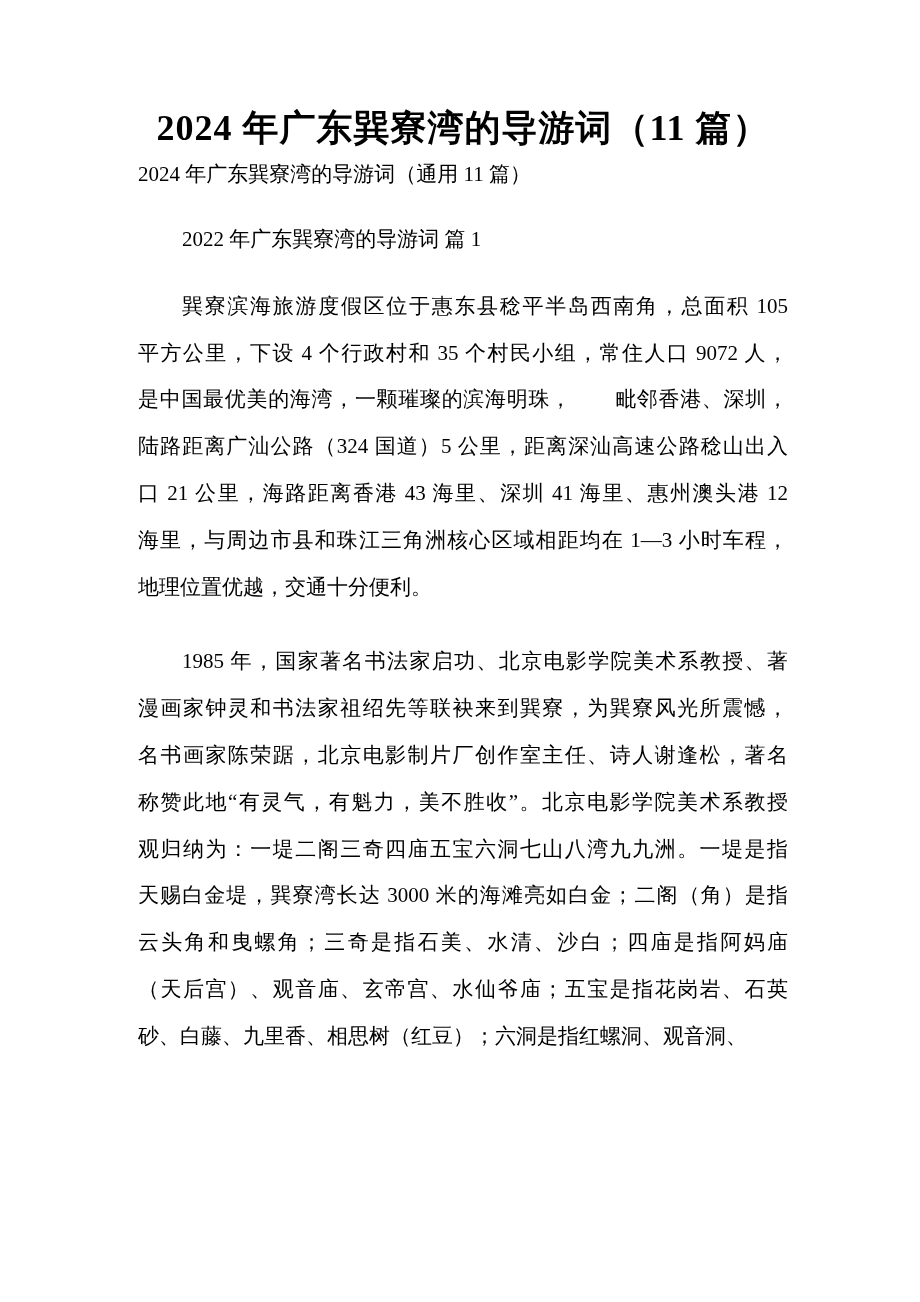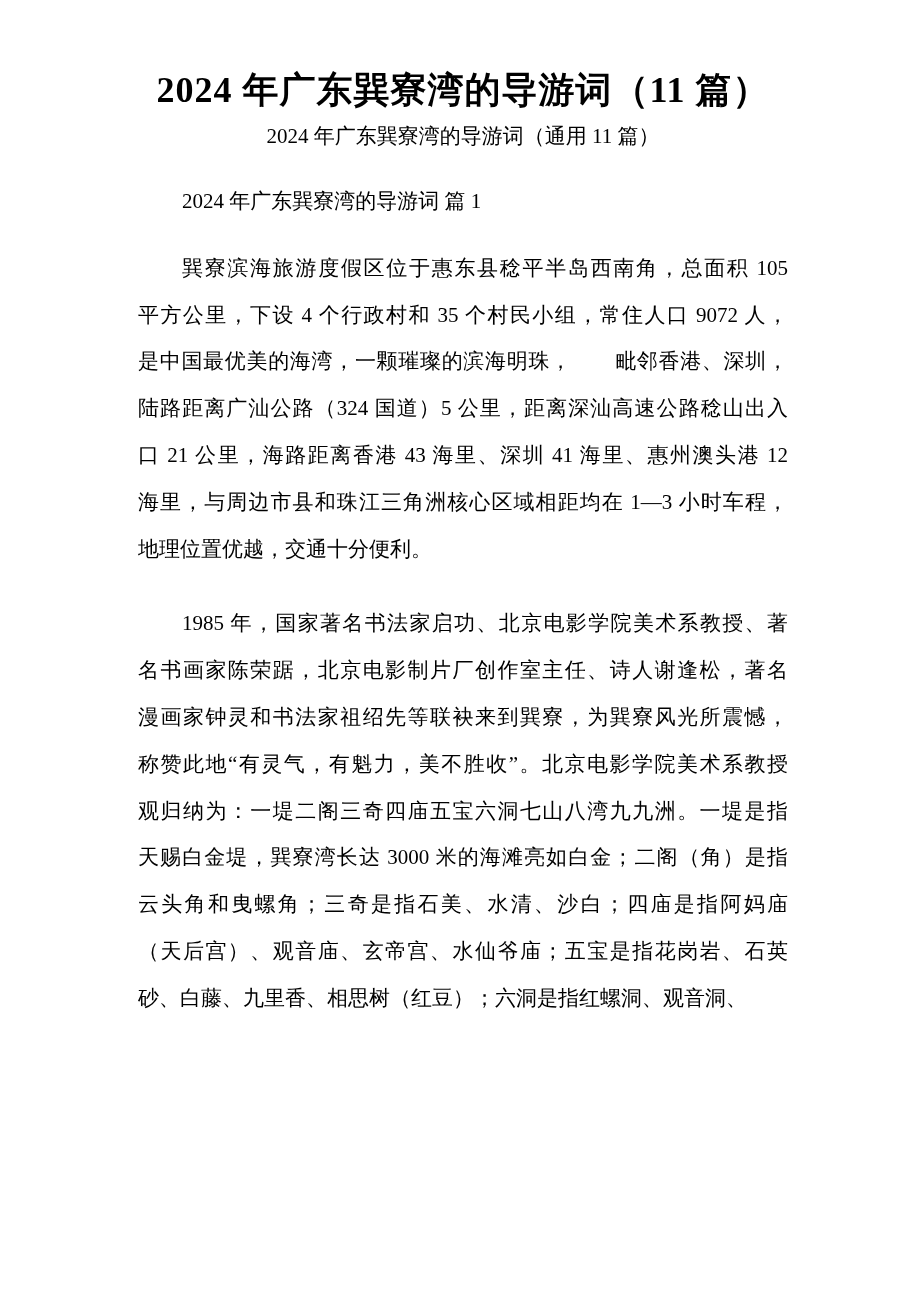--- a/index.html
+++ b/index.html
@@ -22,7 +22,7 @@
   }
   .doc-title {
     margin: 0;
-    padding-top: 68px;
+    padding-top: 106px;
     font-size: 36px;
     font-weight: 700;
     line-height: 44px;

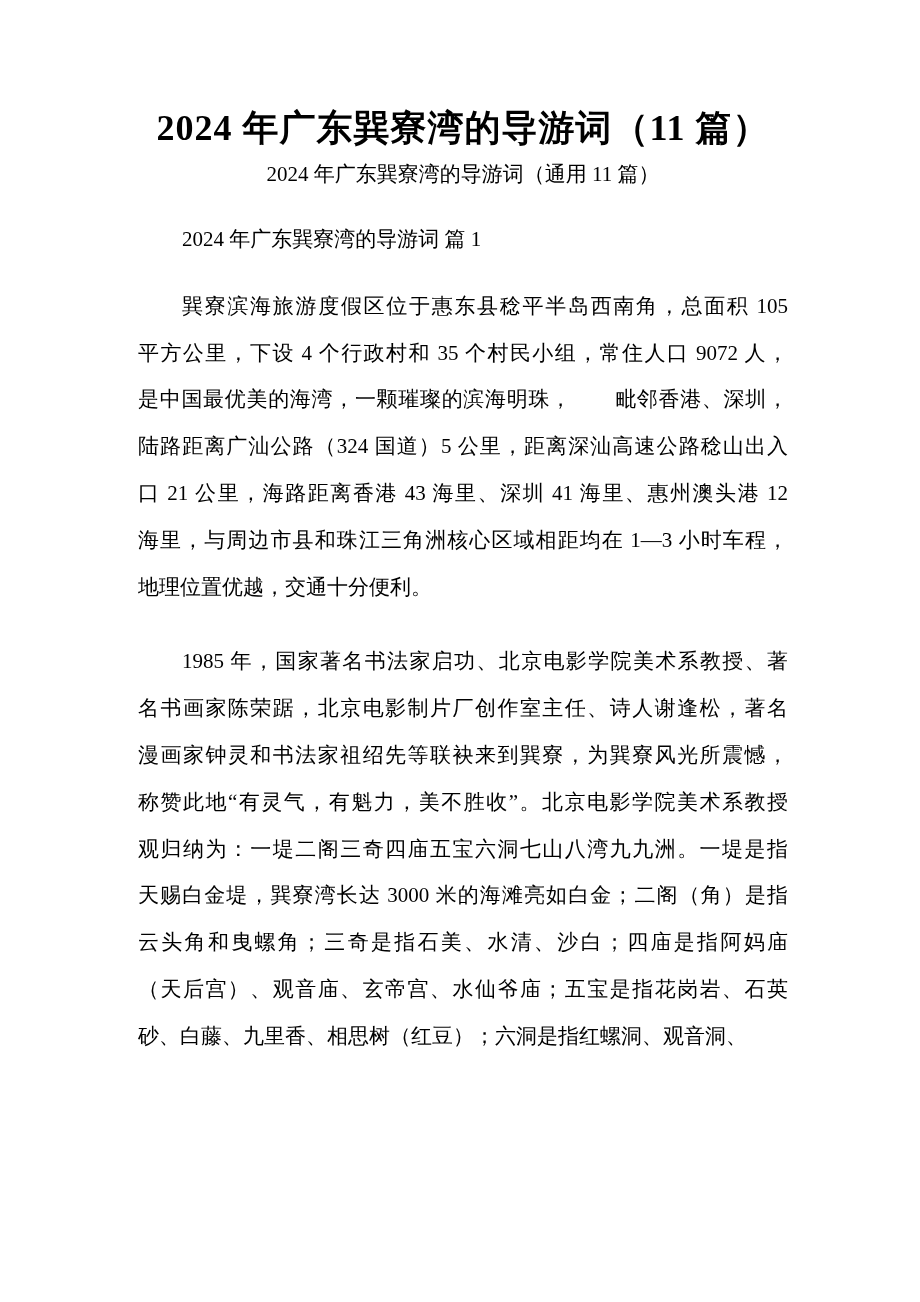--- a/index.html
+++ b/index.html
@@ -34,7 +34,7 @@
     margin-top: 8px;
     font-size: 21px;
     line-height: 32px;
-    text-align: center;
+    text-align: left;
   }
   .section-heading {
     margin-top: 26px;

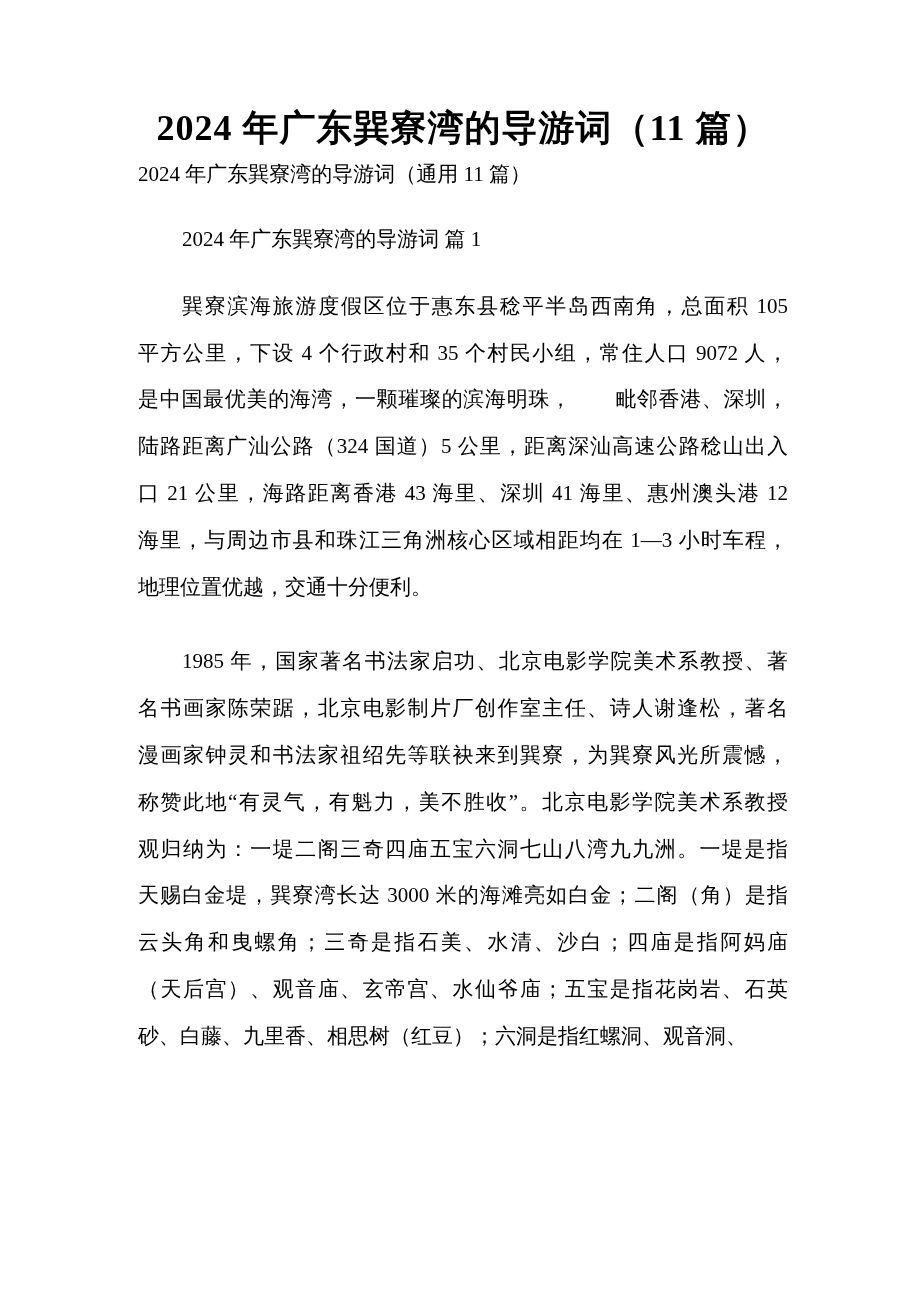--- a/index.html
+++ b/index.html
@@ -76,7 +76,7 @@
 
     <div class="doc-subtitle">2024 年广东巽寮湾的导游词（通用 11 篇）</div>
 
-    <div class="section-heading">2024 年广东巽寮湾的导游词 篇 1</div>
+    <div class="section-heading">2022 年广东巽寮湾的导游词 篇 1</div>
 
     <div class="paragraph p1">
       <div class="bodyline first">巽寮滨海旅游度假区位于惠东县稔平半岛西南角，总面积 105</div>

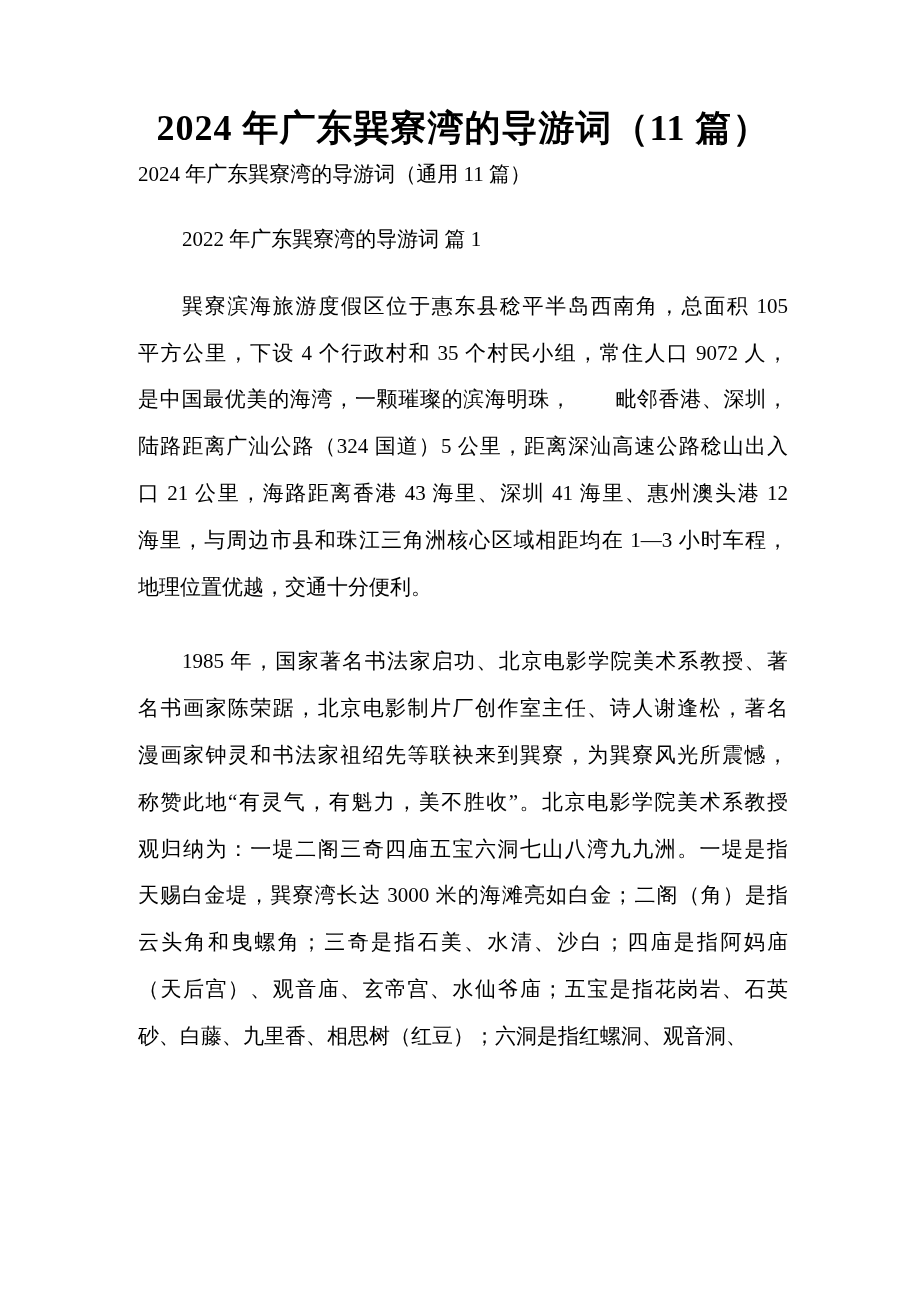--- a/index.html
+++ b/index.html
@@ -90,8 +90,8 @@
 
     <div class="paragraph p2">
       <div class="bodyline first">1985 年，国家著名书法家启功、北京电影学院美术系教授、著</div>
+      <div class="bodyline">漫画家钟灵和书法家祖绍先等联袂来到巽寮，为巽寮风光所震憾，</div>
       <div class="bodyline">名书画家陈荣踞，北京电影制片厂创作室主任、诗人谢逢松，著名</div>
-      <div class="bodyline">漫画家钟灵和书法家祖绍先等联袂来到巽寮，为巽寮风光所震憾，</div>
       <div class="bodyline">称赞此地“有灵气，有魁力，美不胜收”。北京电影学院美术系教授</div>
       <div class="bodyline">观归纳为：一堤二阁三奇四庙五宝六洞七山八湾九九洲。一堤是指</div>
       <div class="bodyline">天赐白金堤，巽寮湾长达 3000 米的海滩亮如白金；二阁（角）是指</div>

